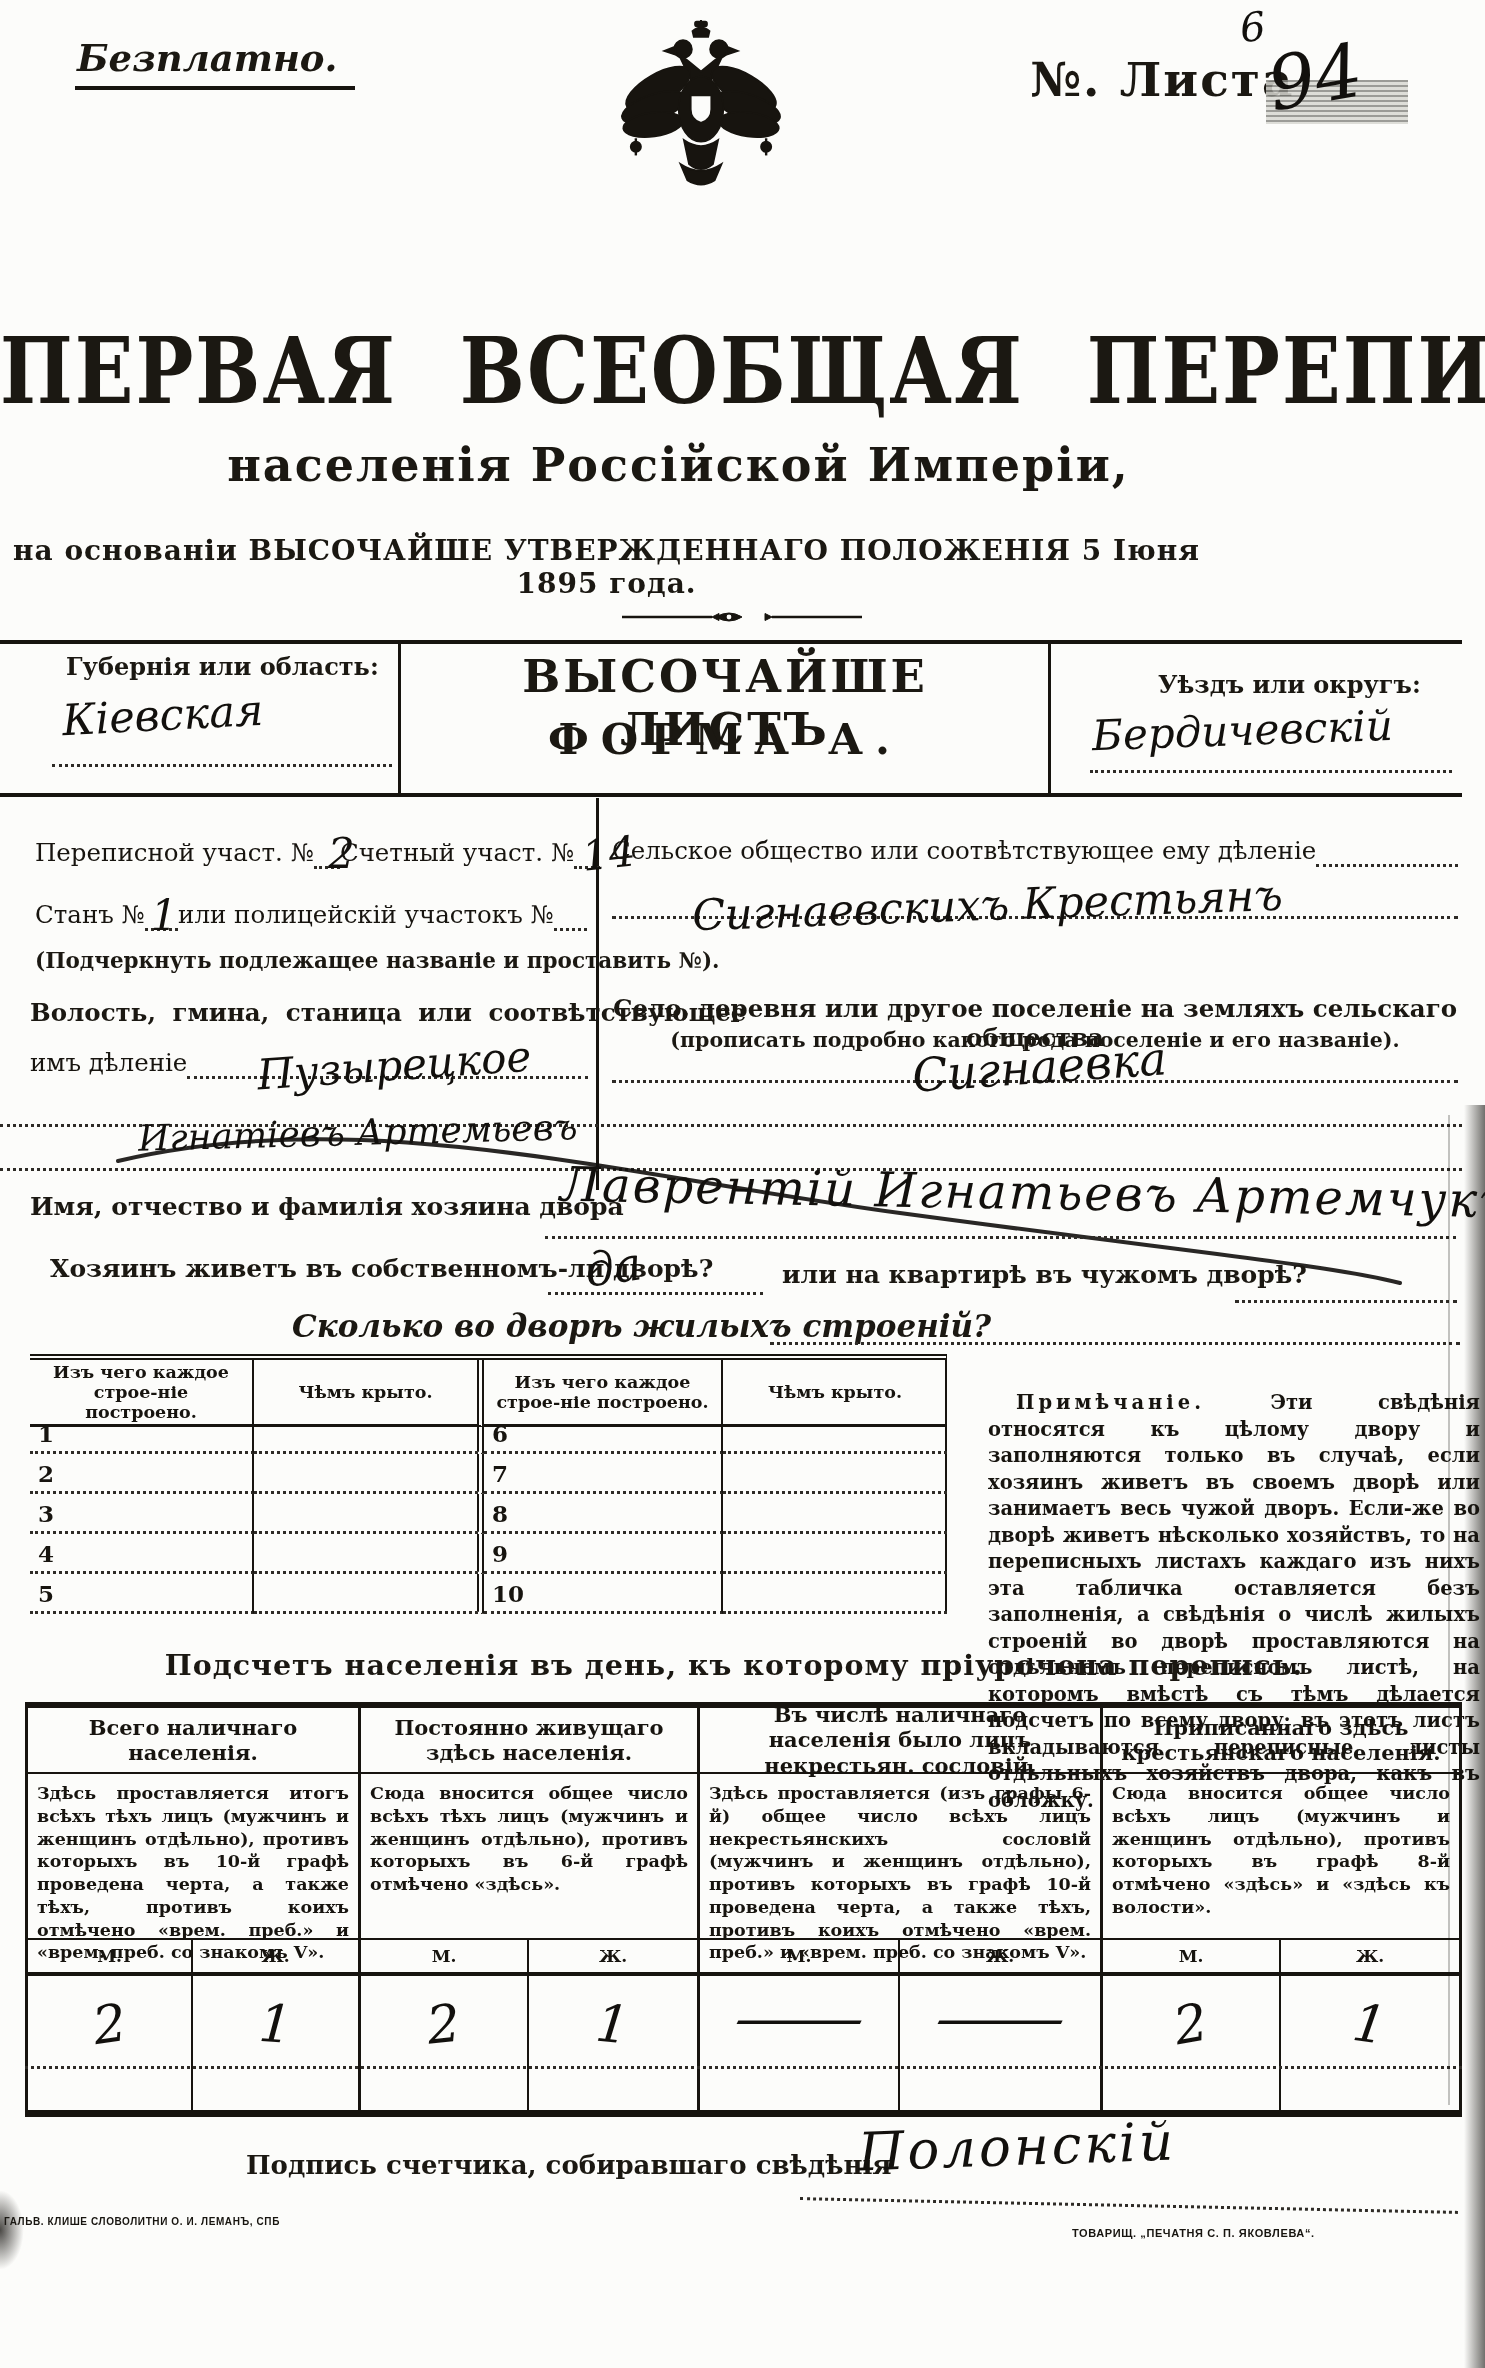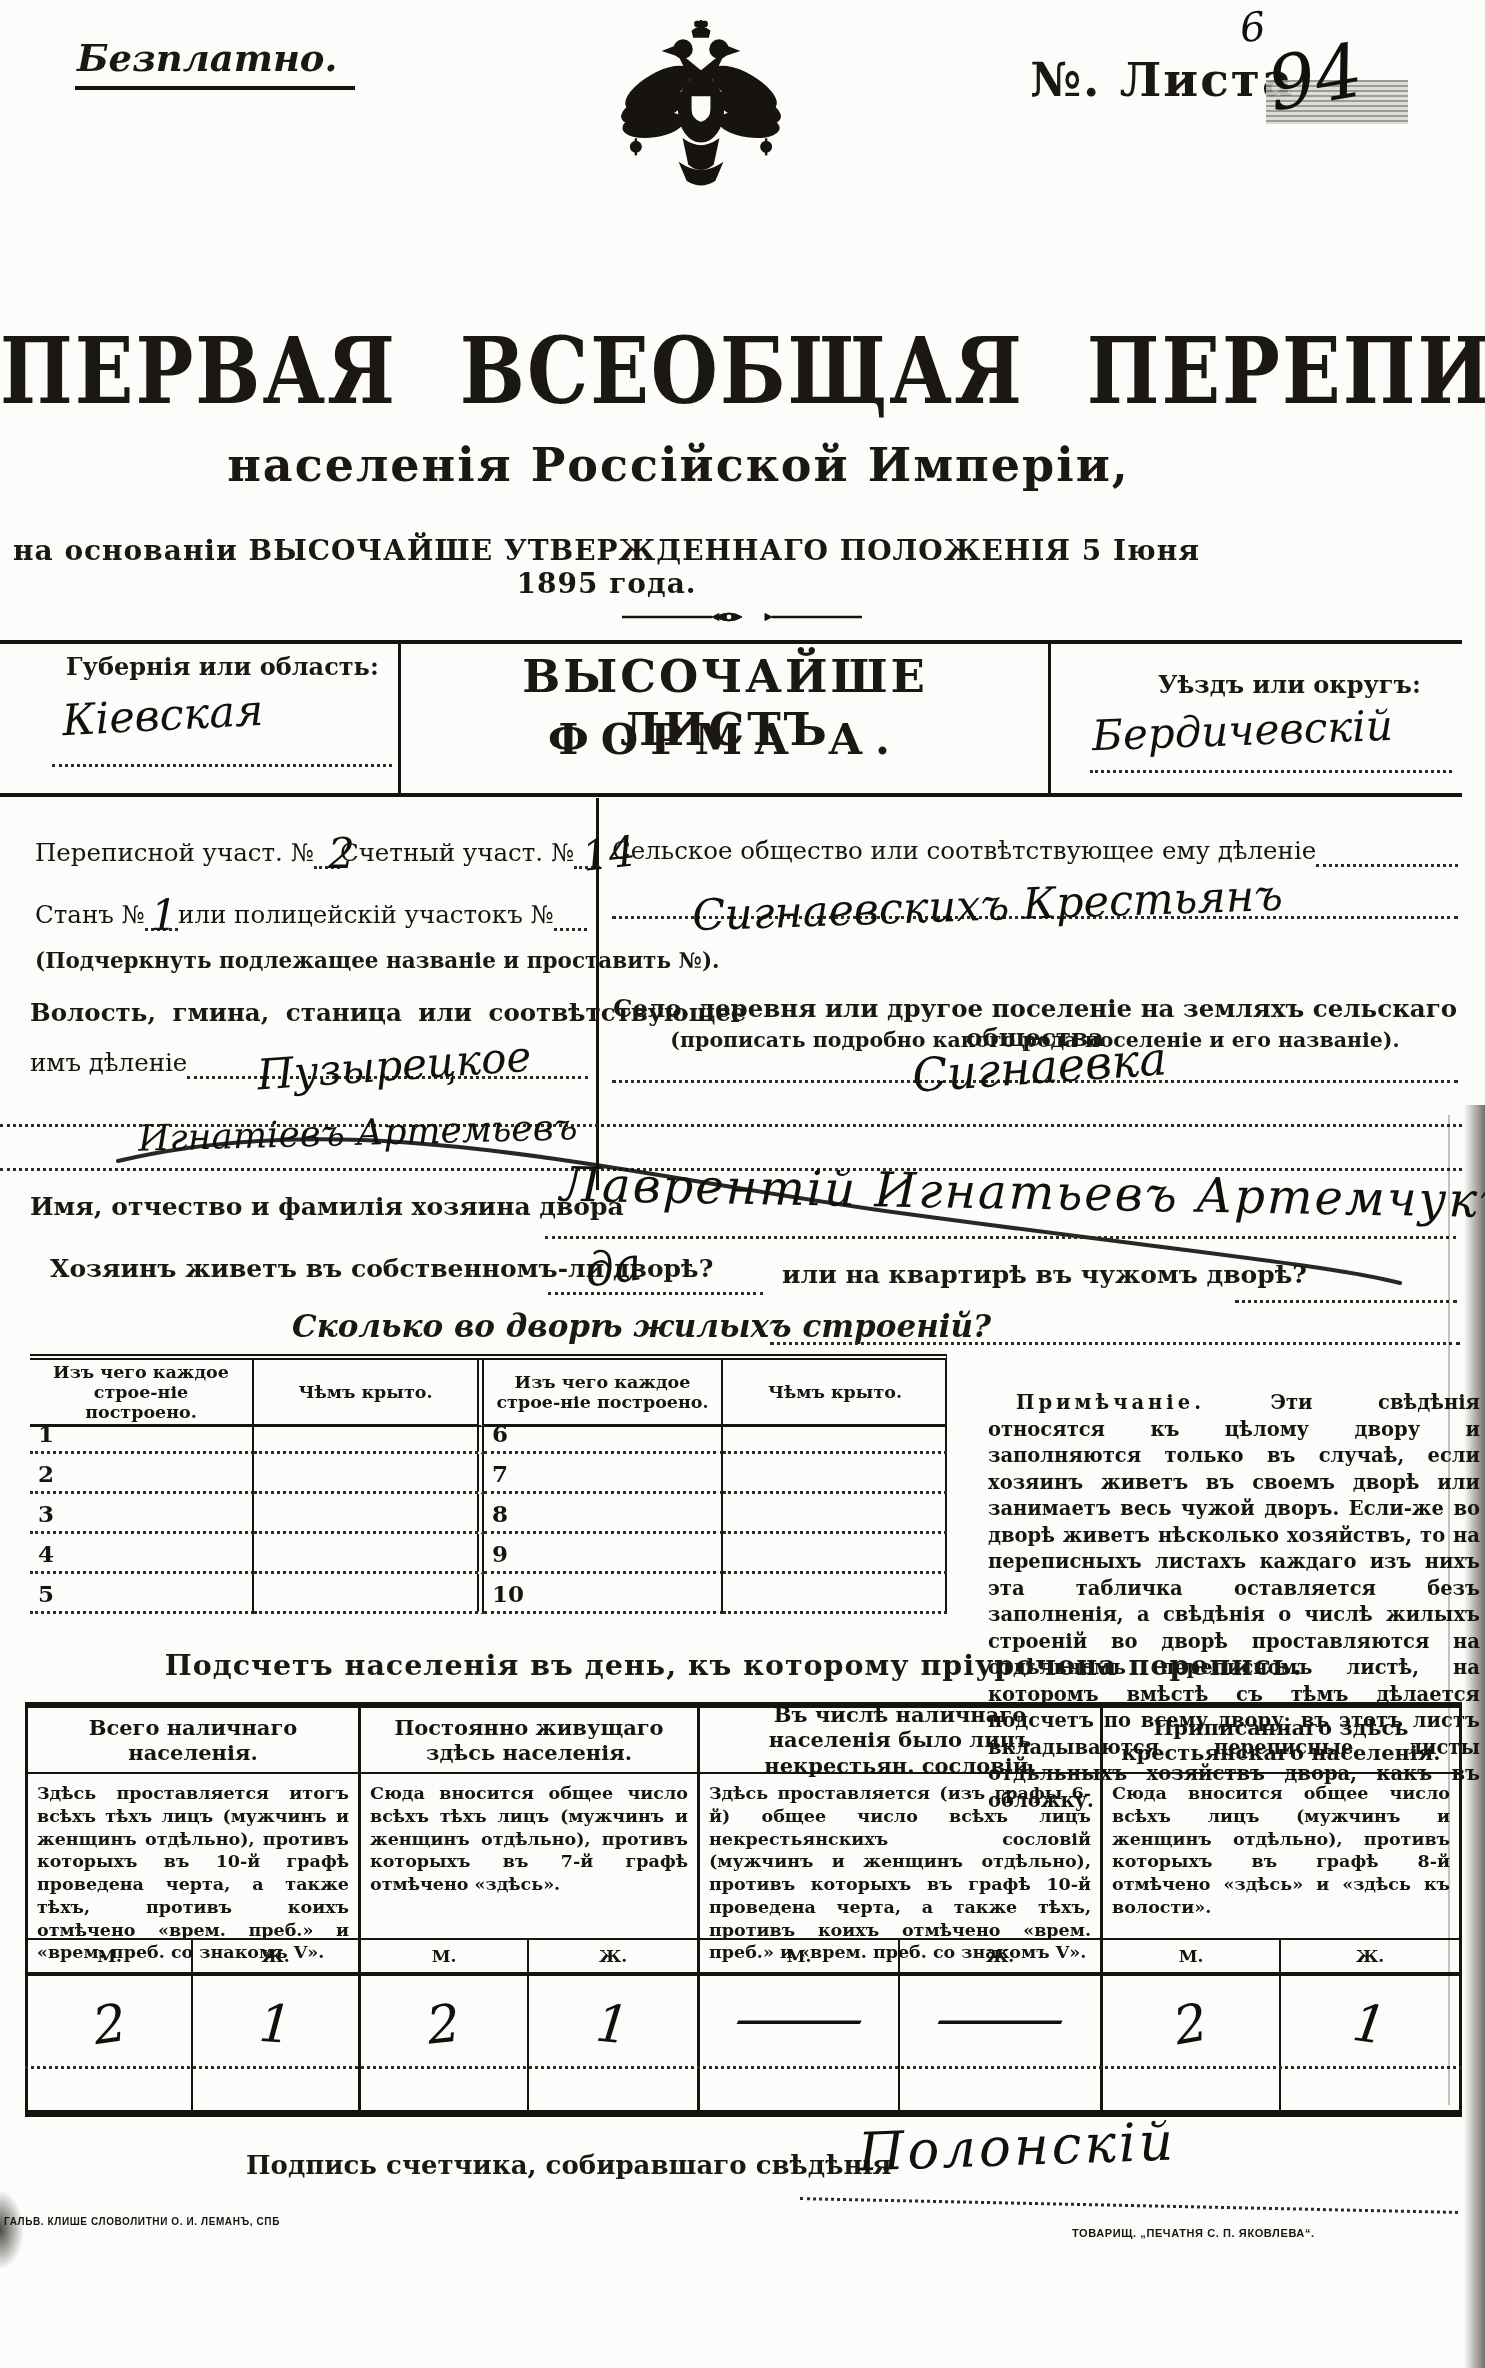--- a/index.html
+++ b/index.html
@@ -339,7 +339,7 @@
 
     <div class="c-group">
       <div class="c-head">Постоянно живущаго здѣсь населенія.</div>
-      <div class="c-desc">Сюда вносится общее число всѣхъ тѣхъ лицъ (мужчинъ и женщинъ отдѣльно), противъ которыхъ въ 7-й графѣ отмѣчено «здѣсь».</div>
+      <div class="c-desc">Сюда вносится общее число всѣхъ тѣхъ лицъ (мужчинъ и женщинъ отдѣльно), противъ которыхъ въ 6-й графѣ отмѣчено «здѣсь».</div>
       <div class="c-sub c-mzh">
         <div>М.</div>
         <div>Ж.</div>

